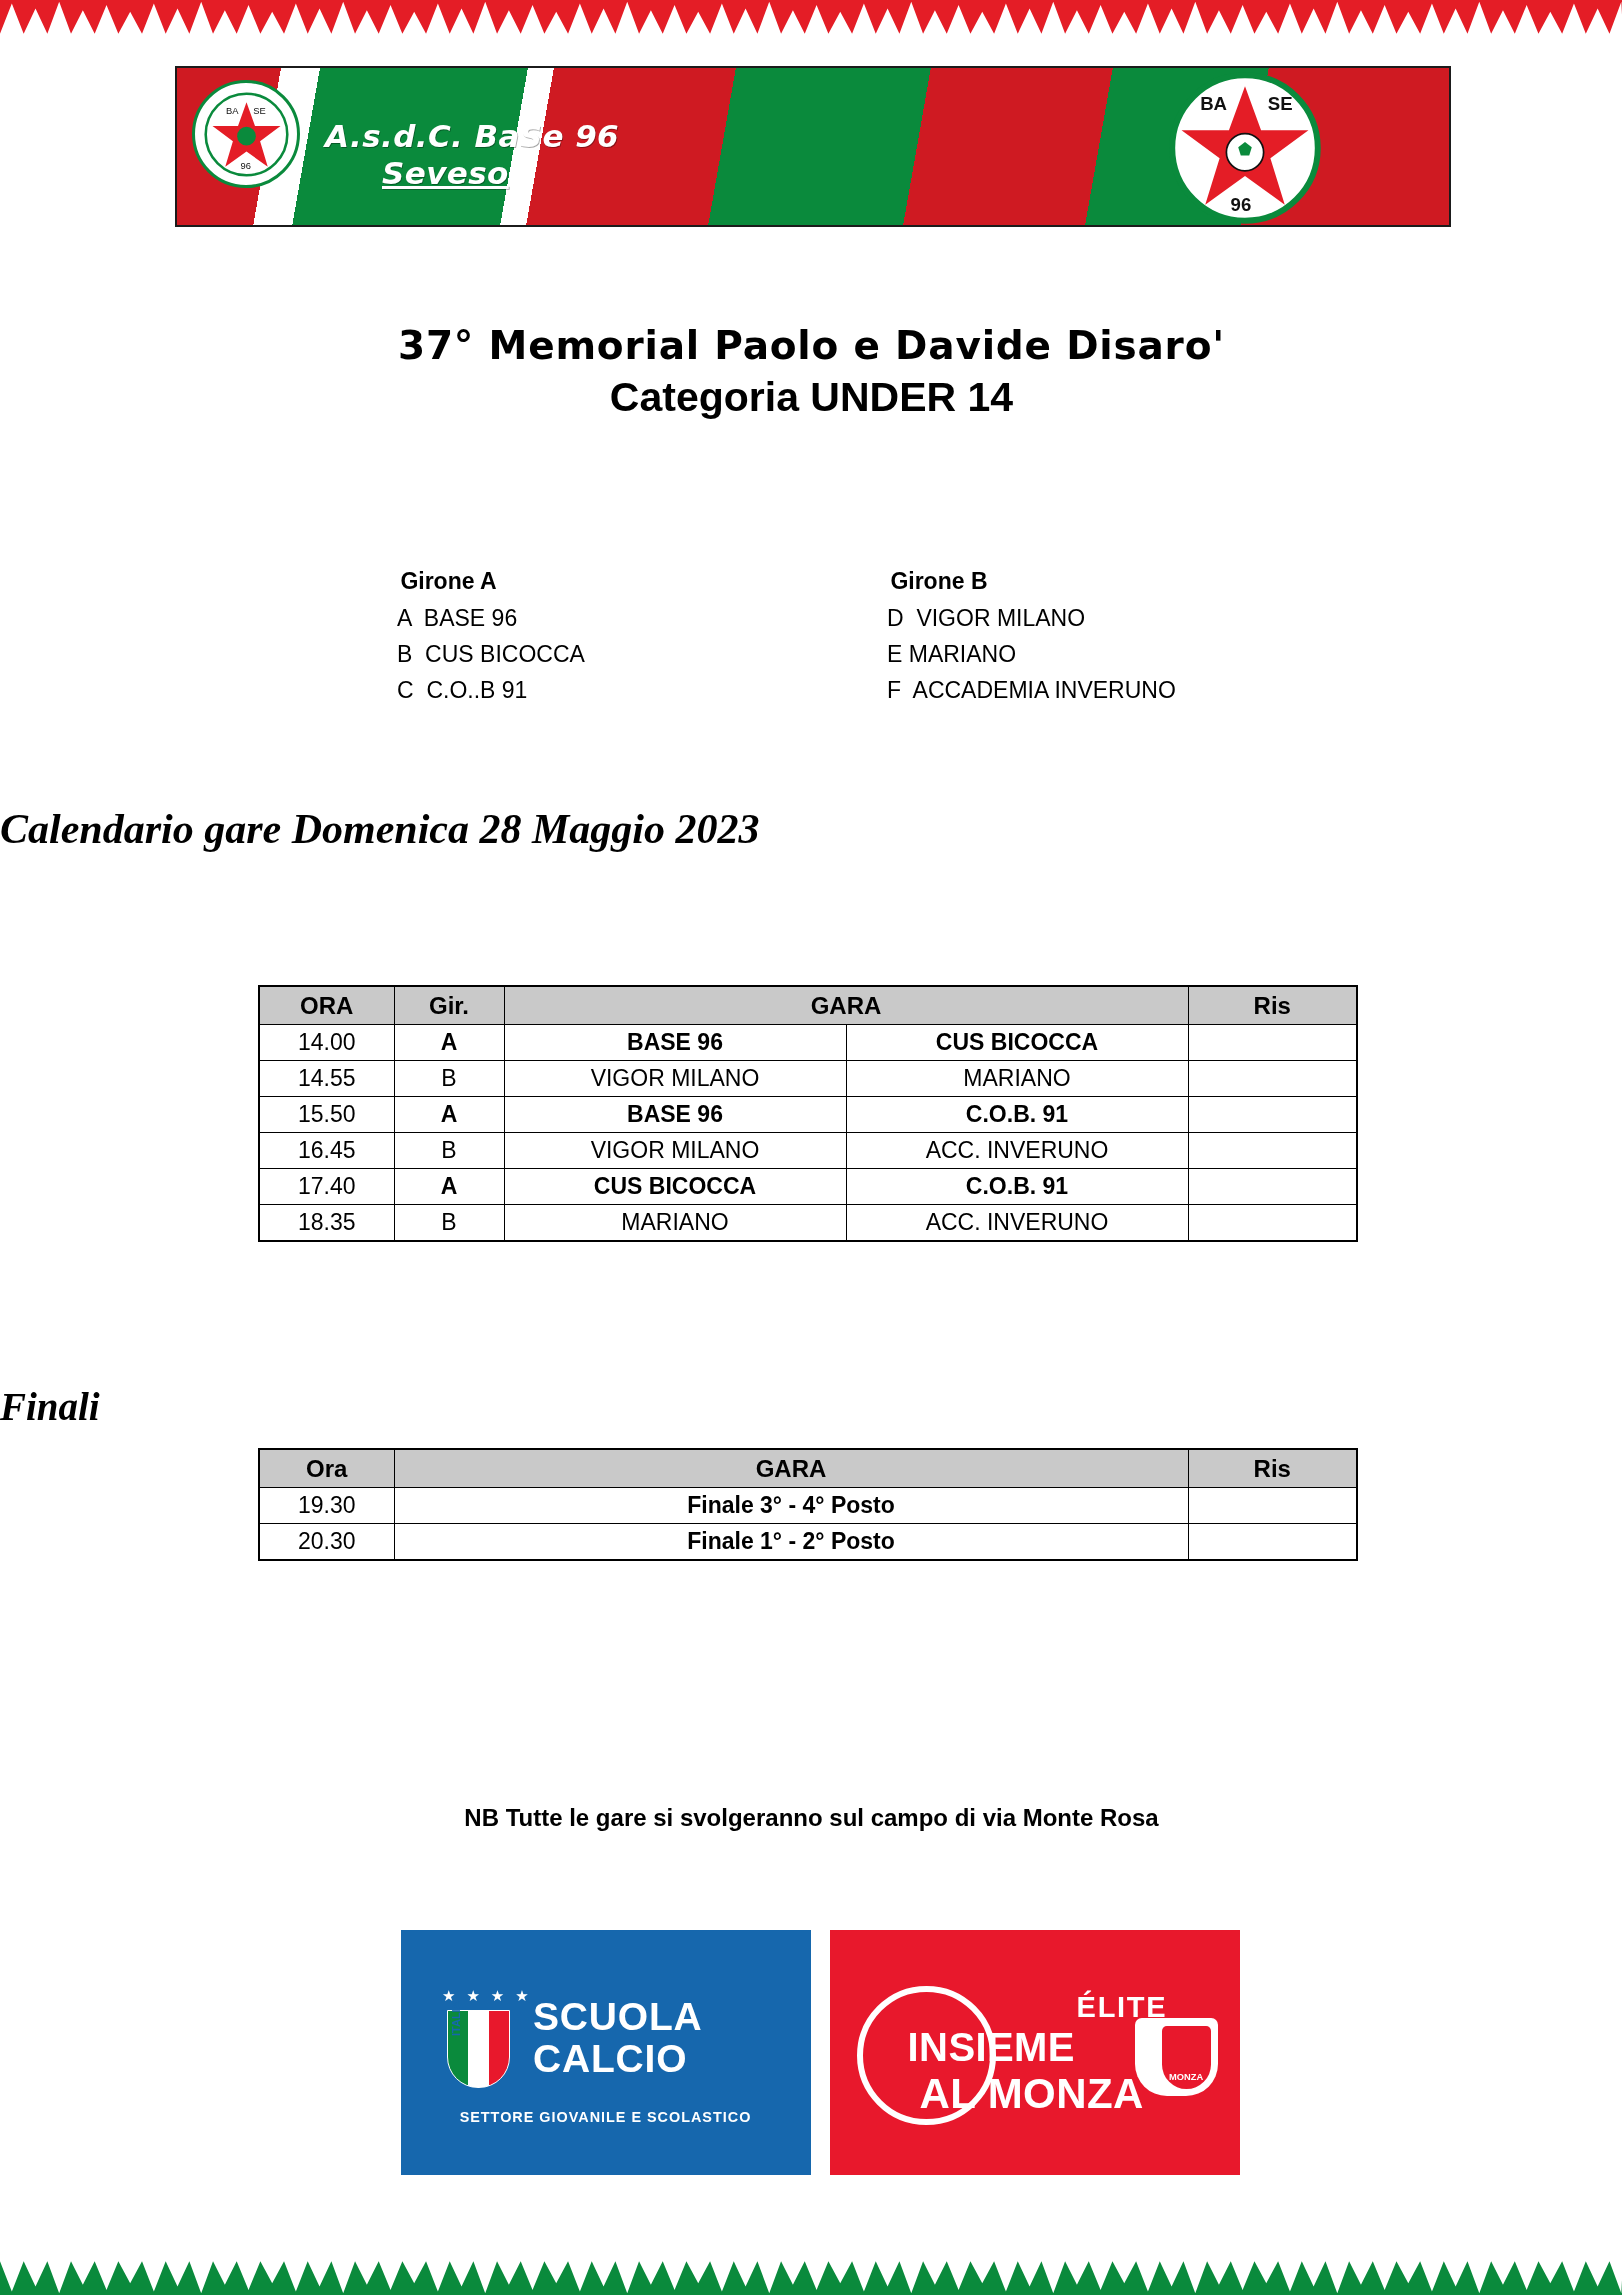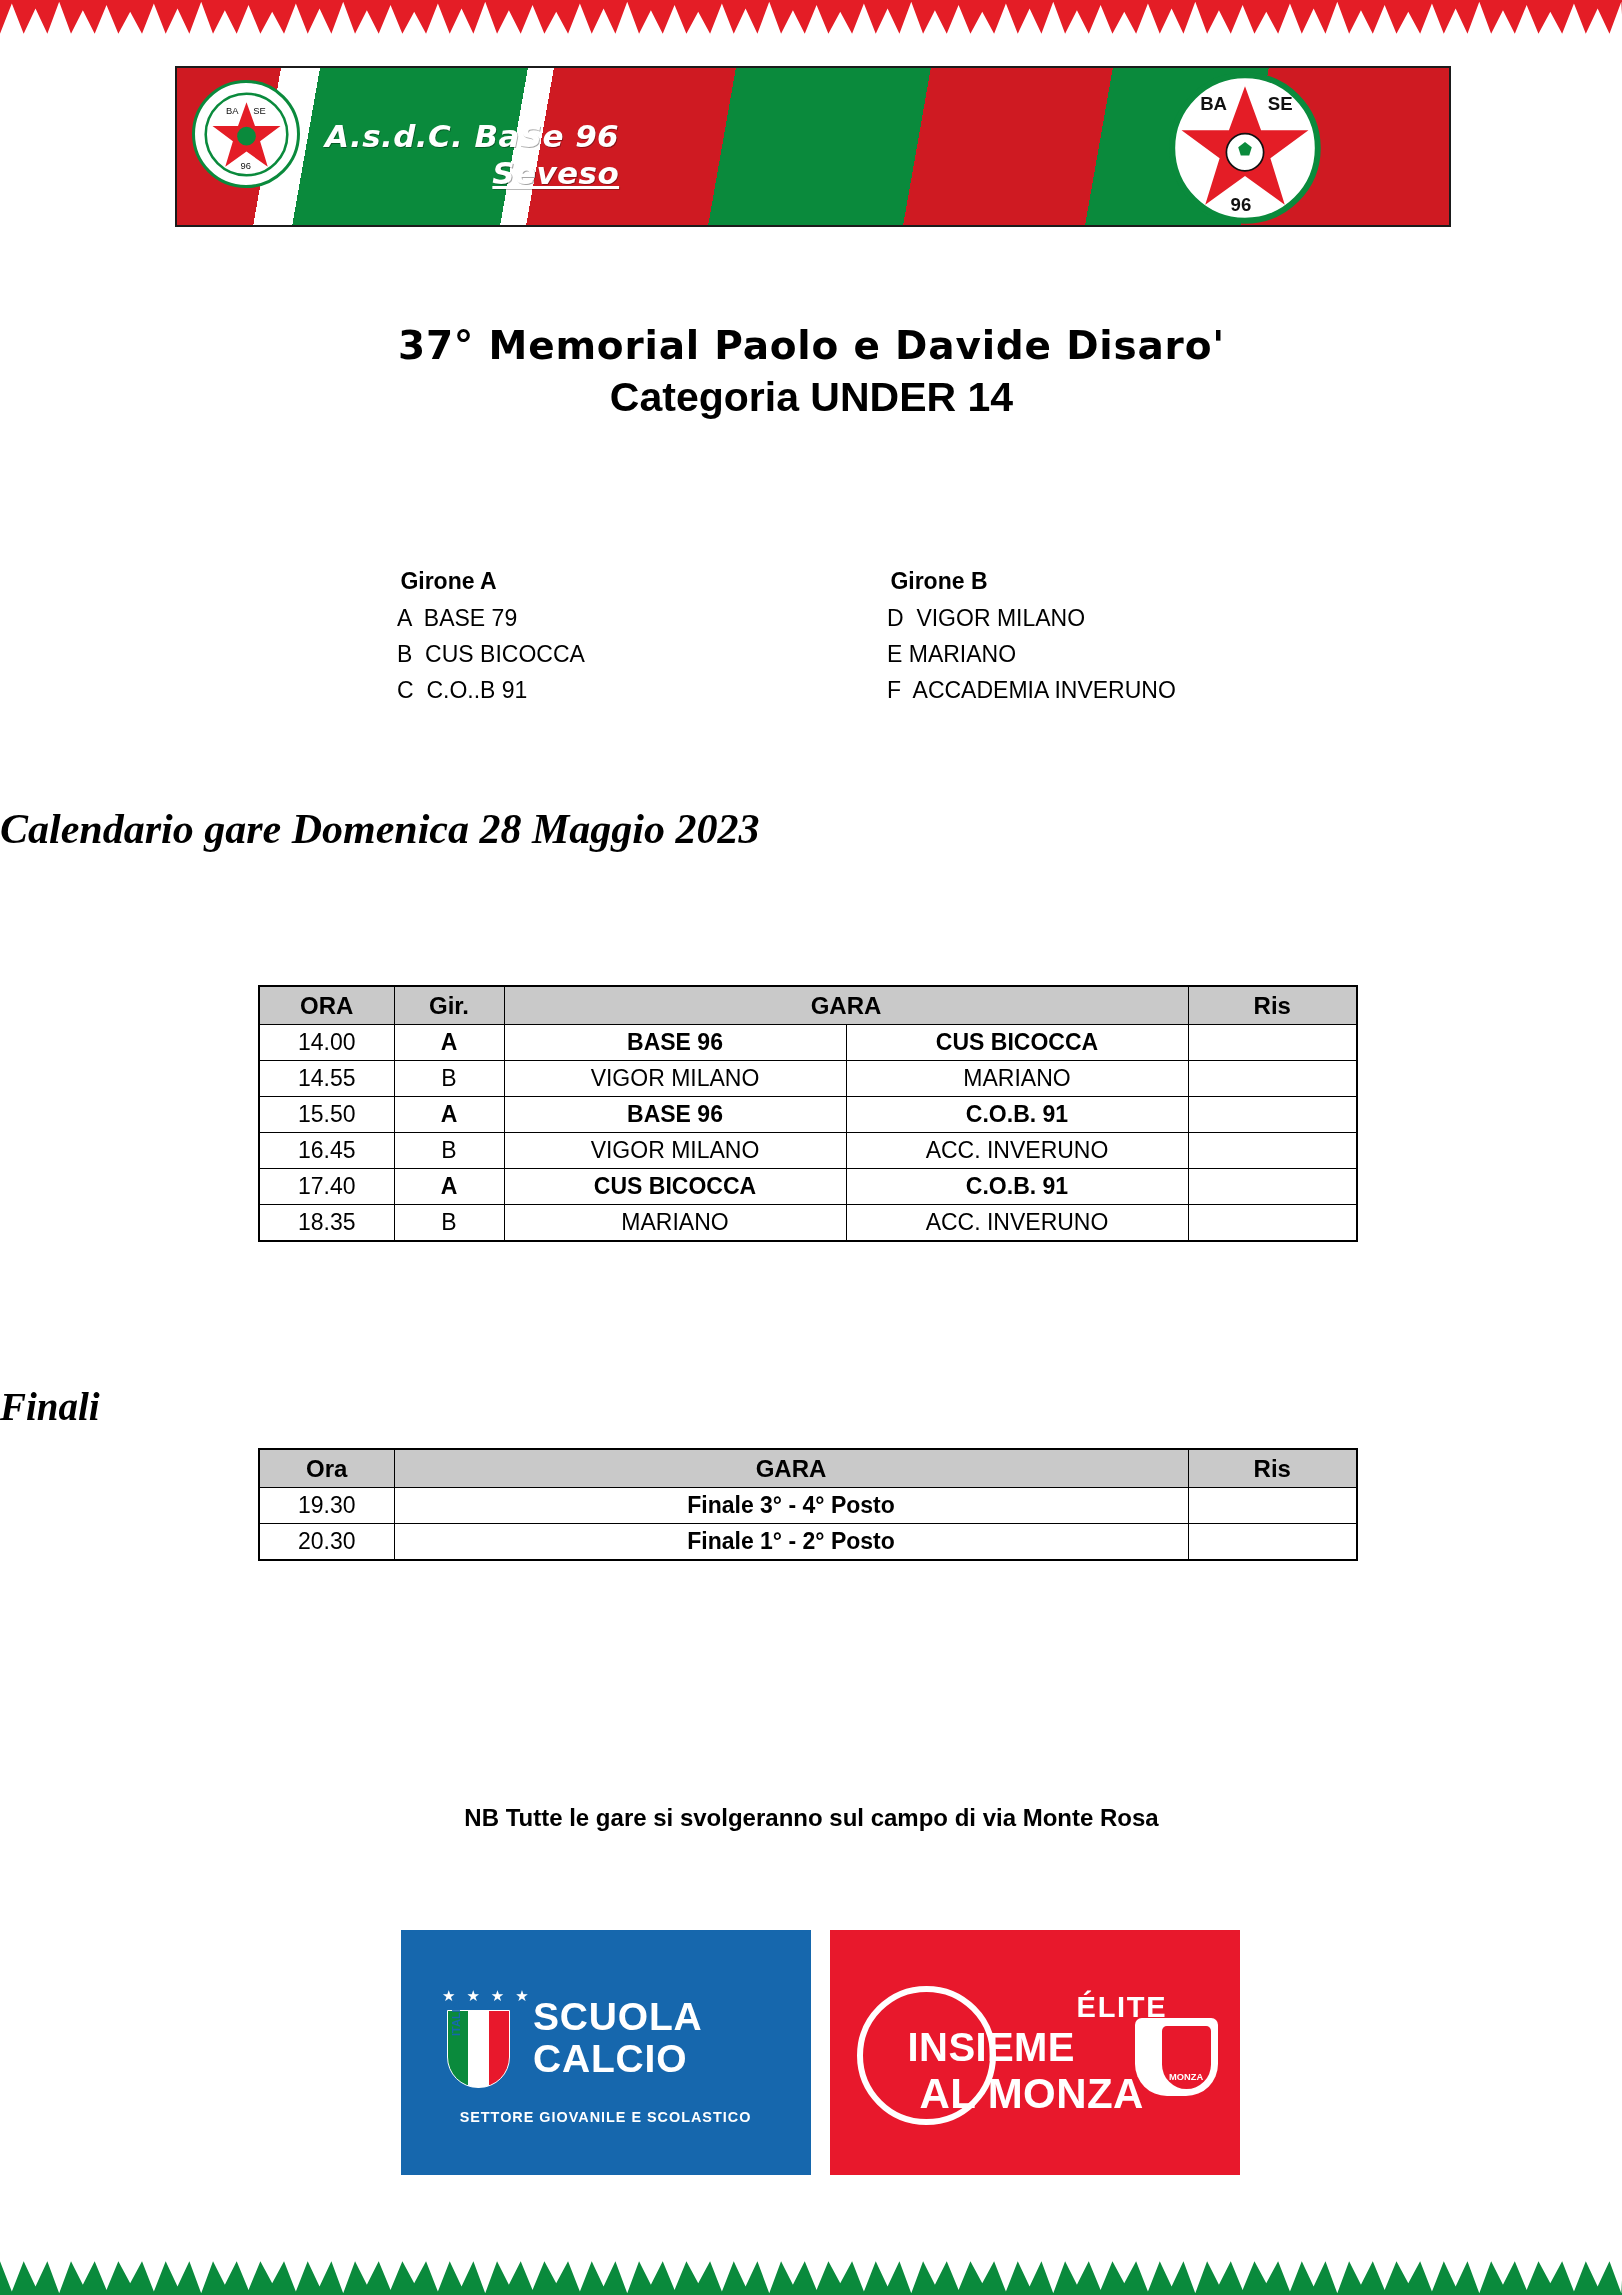--- a/index.html
+++ b/index.html
@@ -45,7 +45,6 @@
     box-sizing: border-box;
     overflow: hidden;
     background: #e41d26;
-    text-align: right;
   }
   .banner-stripes {
     position: absolute;

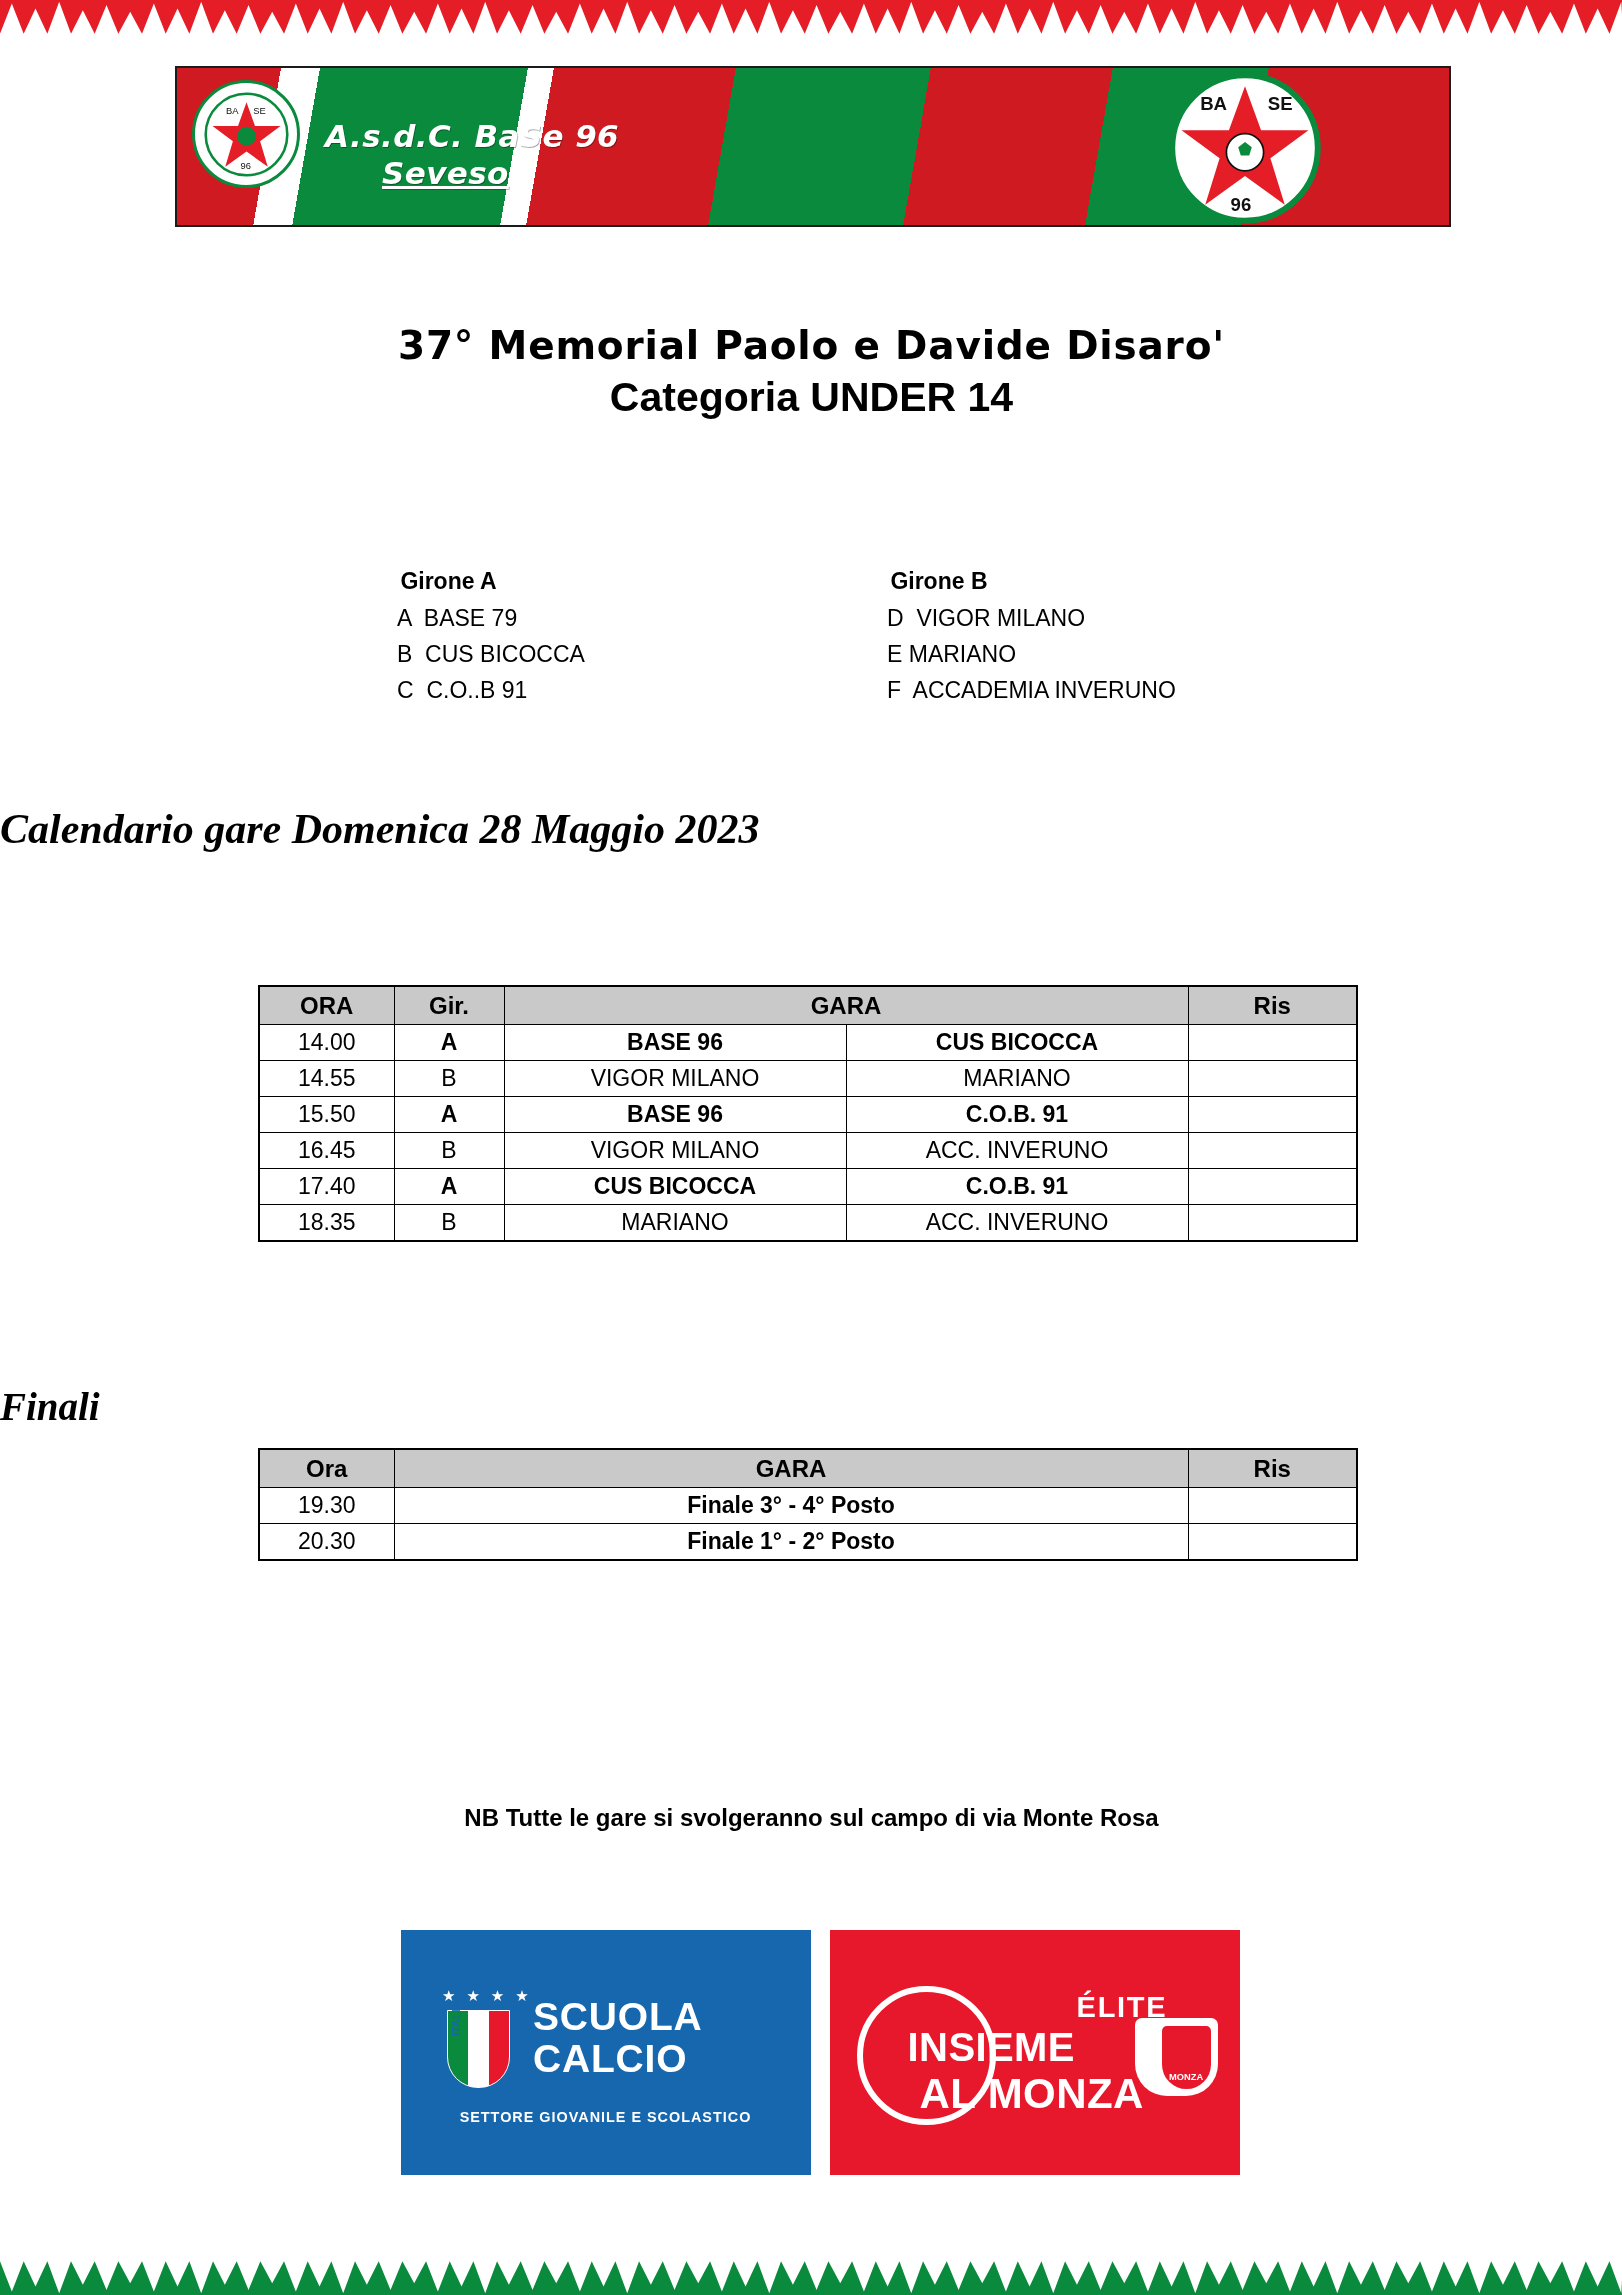--- a/index.html
+++ b/index.html
@@ -372,7 +372,7 @@
   <div class="gironi">
     <div class="girone-col a">
       <div class="girone-title">Girone A</div>
-      <div class="girone-row">A  BASE 79</div>
+      <div class="girone-row">A  BASE 96</div>
       <div class="girone-row">B  CUS BICOCCA</div>
       <div class="girone-row">C  C.O..B 91</div>
     </div>

